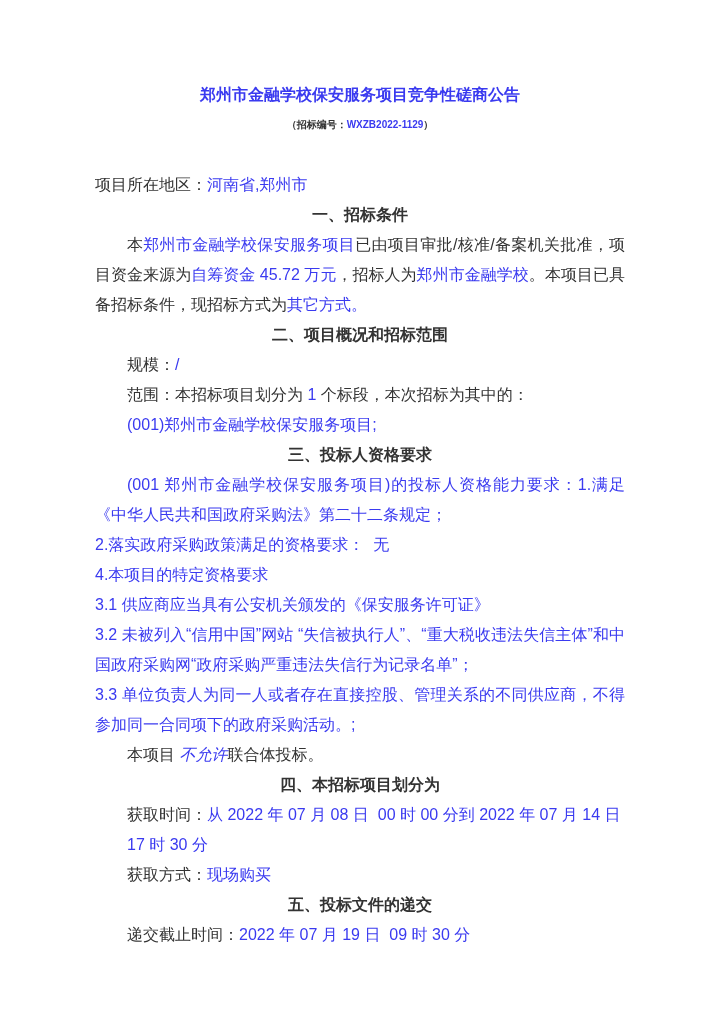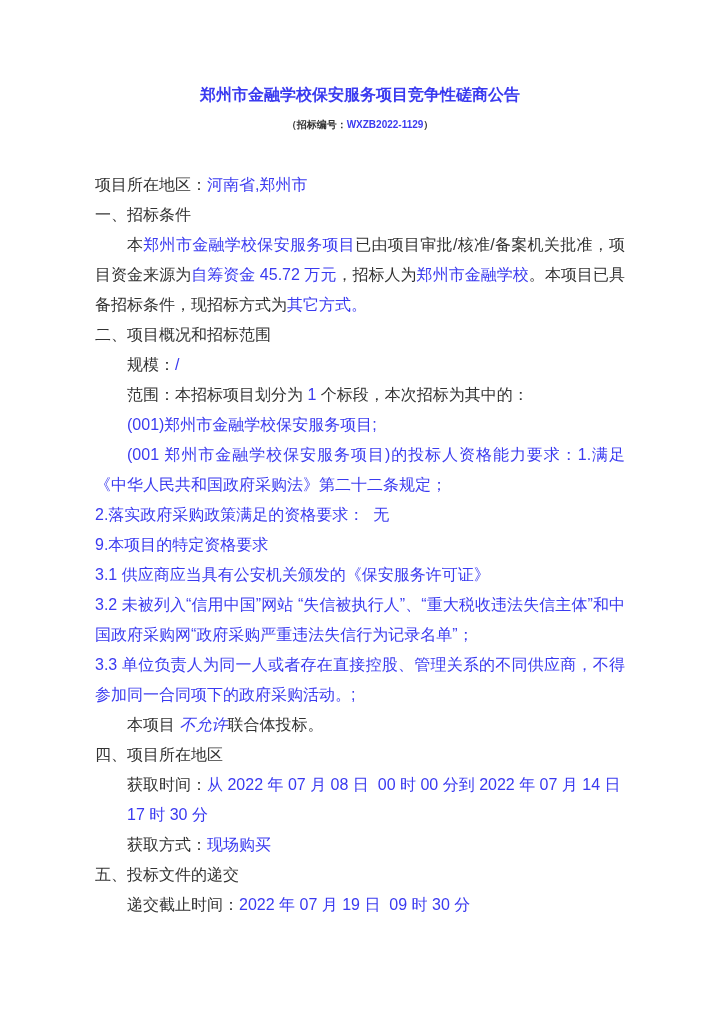--- a/index.html
+++ b/index.html
@@ -41,8 +41,9 @@
   .meta { margin-top: 30px; }
   .heading {
     font-size: 16px;
-    font-weight: normal;
+    font-weight: bold;
     color: #333333;
+    text-align: center;
   }
   .para { text-align: justify; }
   .indent { text-indent: 2em; }

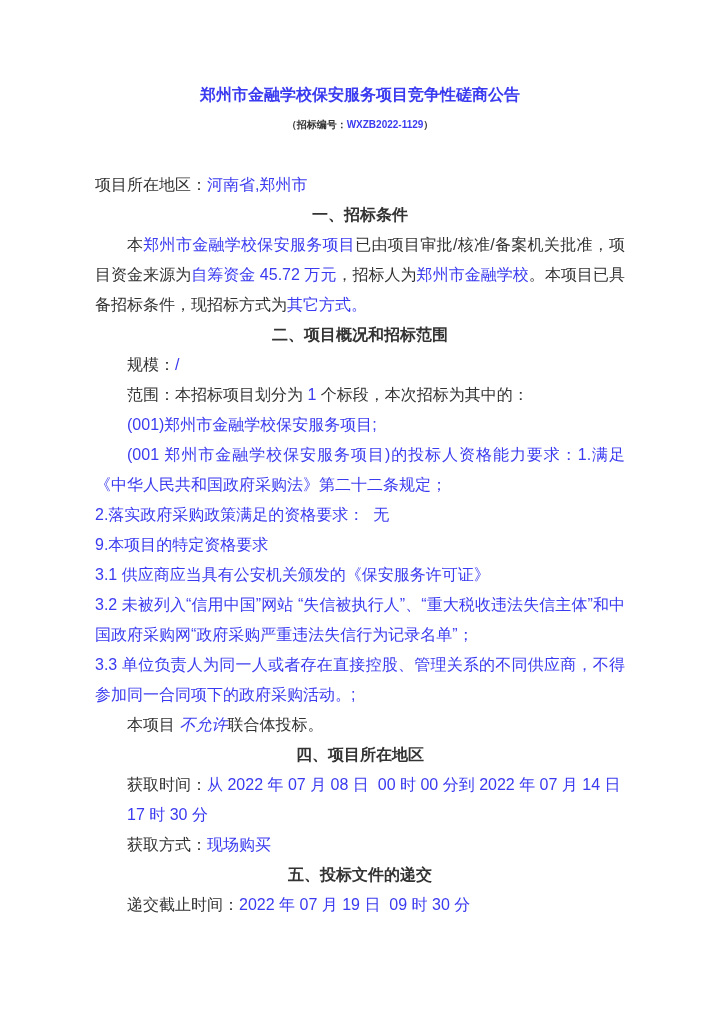--- a/index.html
+++ b/index.html
@@ -76,6 +76,7 @@
 
     <p class="line sub blue">(001)郑州市金融学校保安服务项目;</p>
 
+    <p class="heading">三、投标人资格要求</p>
 
     <p class="para indent blue">(001 郑州市金融学校保安服务项目)的投标人资格能力要求：1.满足《中华人民共和国政府采购法》第二十二条规定；</p>
 

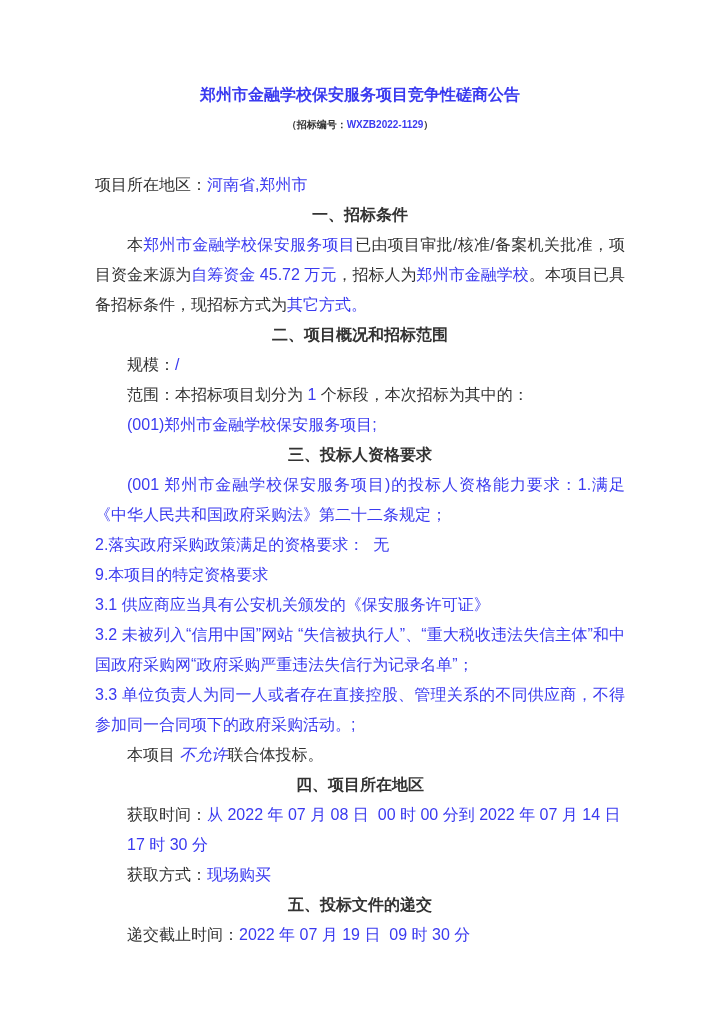--- a/index.html
+++ b/index.html
@@ -82,7 +82,7 @@
 
     <p class="para blue">2.落实政府采购政策满足的资格要求：  无</p>
 
-    <p class="para blue">9.本项目的特定资格要求</p>
+    <p class="para blue">4.本项目的特定资格要求</p>
 
     <p class="para blue">3.1 供应商应当具有公安机关颁发的《保安服务许可证》</p>
 

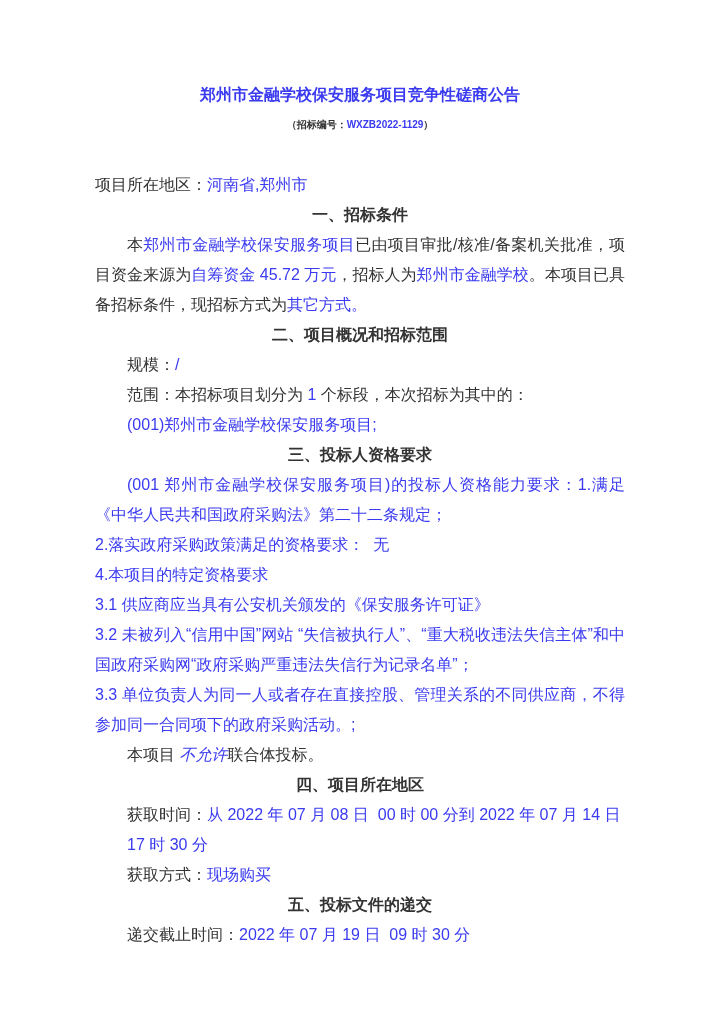--- a/index.html
+++ b/index.html
@@ -92,7 +92,7 @@
 
     <p class="line indent"><span class="black">本项目 </span><span class="blue italic">不允许</span><span class="black">联合体投标。</span></p>
 
-    <p class="heading">四、项目所在地区</p>
+    <p class="heading">四、本招标项目划分为</p>
 
     <p class="line sub"><span class="black">获取时间：</span><span class="blue">从 2022 年 07 月 08 日  00 时 00 分到 2022 年 07 月 14 日  17 时 30 分</span></p>
 

